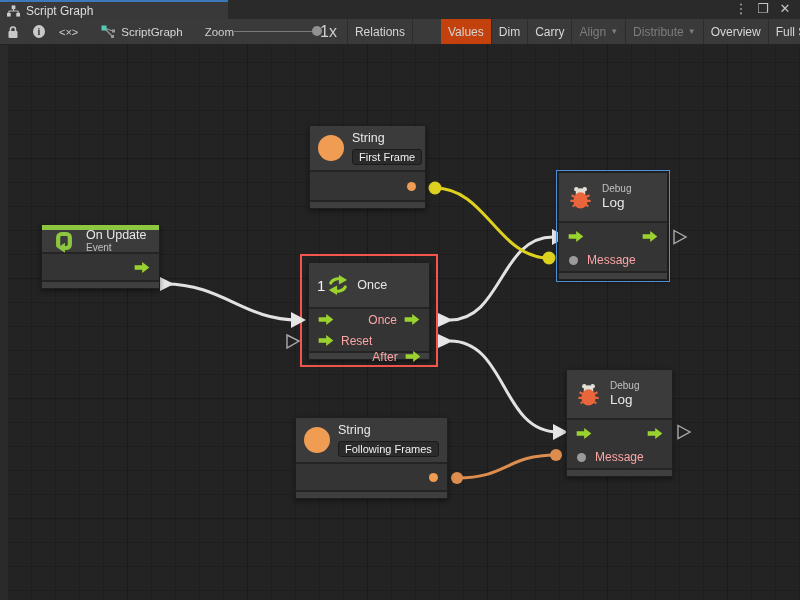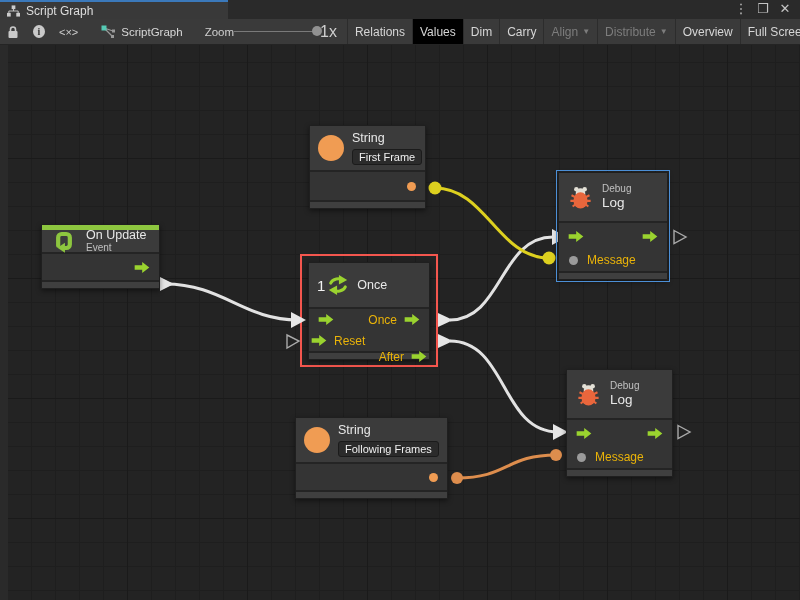--- a/index.html
+++ b/index.html
@@ -19,7 +19,7 @@
     border-bottom:1px solid #242424; display:flex; align-items:stretch; color:#d6d6d6; font-size:12px; }
   .tb-sep { width:1px; background:#2c2c2c; }
   .tb-btn { display:flex; align-items:center; justify-content:center; padding:0 7px; white-space:nowrap; }
-  .tb-btn.active { background:#000000; }
+  .tb-btn.active { background:#c2410c;margin-left:28px; }
   .tb-btn.disabled { color:#7d7d7d; }
   .tb-icon-btn { width:26px; display:flex; align-items:center; justify-content:center; }
   .code-btn { width:70px; letter-spacing:0; color:#cfcfcf; font-size:11px; }

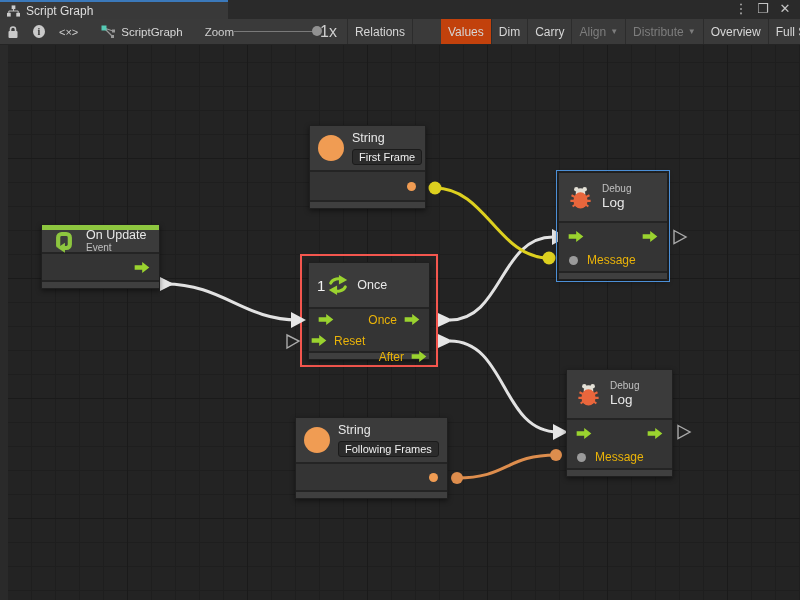--- a/index.html
+++ b/index.html
@@ -57,7 +57,7 @@
     padding:1px 6px; font-size:11px; color:#efefef; white-space:nowrap; width:max-content; }
   .orange-circle { width:26px; height:26px; border-radius:50%; background:#f09c53; flex:0 0 auto; }
   .small-dot { width:9px; height:9px; border-radius:50%; }
-  .port-label { font-size:12px; color:#eab308; }
+  .port-label { font-size:12px; color:#fca5a5; }
   .selection-red { position:absolute; z-index:1; border:2px solid #f4564e; }
   .green-strip { height:5px; background:#8dc63f; }
 </style>

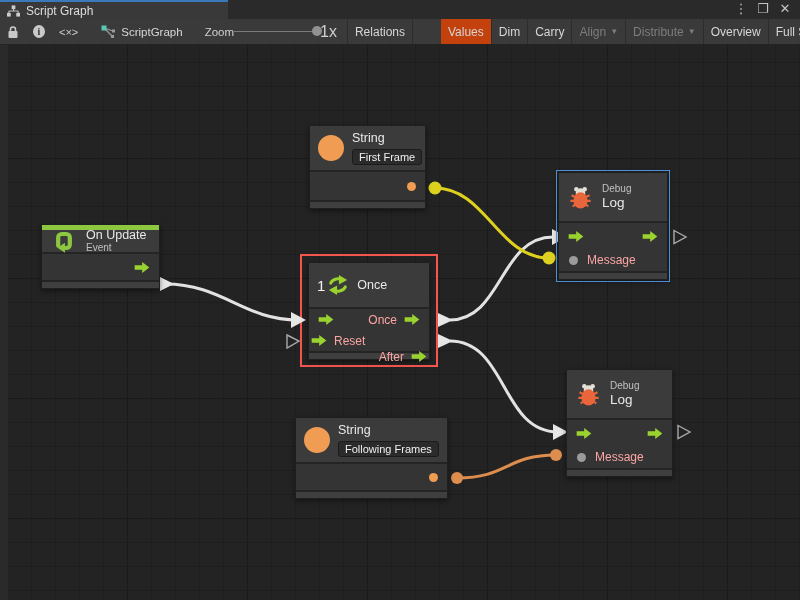--- a/index.html
+++ b/index.html
@@ -300,7 +300,7 @@
             </svg>
         </div>
       </div>
-      <div class="row" style="height:21px; justify-content:space-between; padding:0 2px;align-items:center;">
+      <div class="row" style="height:21px; justify-content:space-between; padding:0 9px;align-items:center;">
         <div style="display:flex; align-items:center; gap:7px;">
           <svg class="arrow-svg">
               <use href="#flow-arrow"></use>

